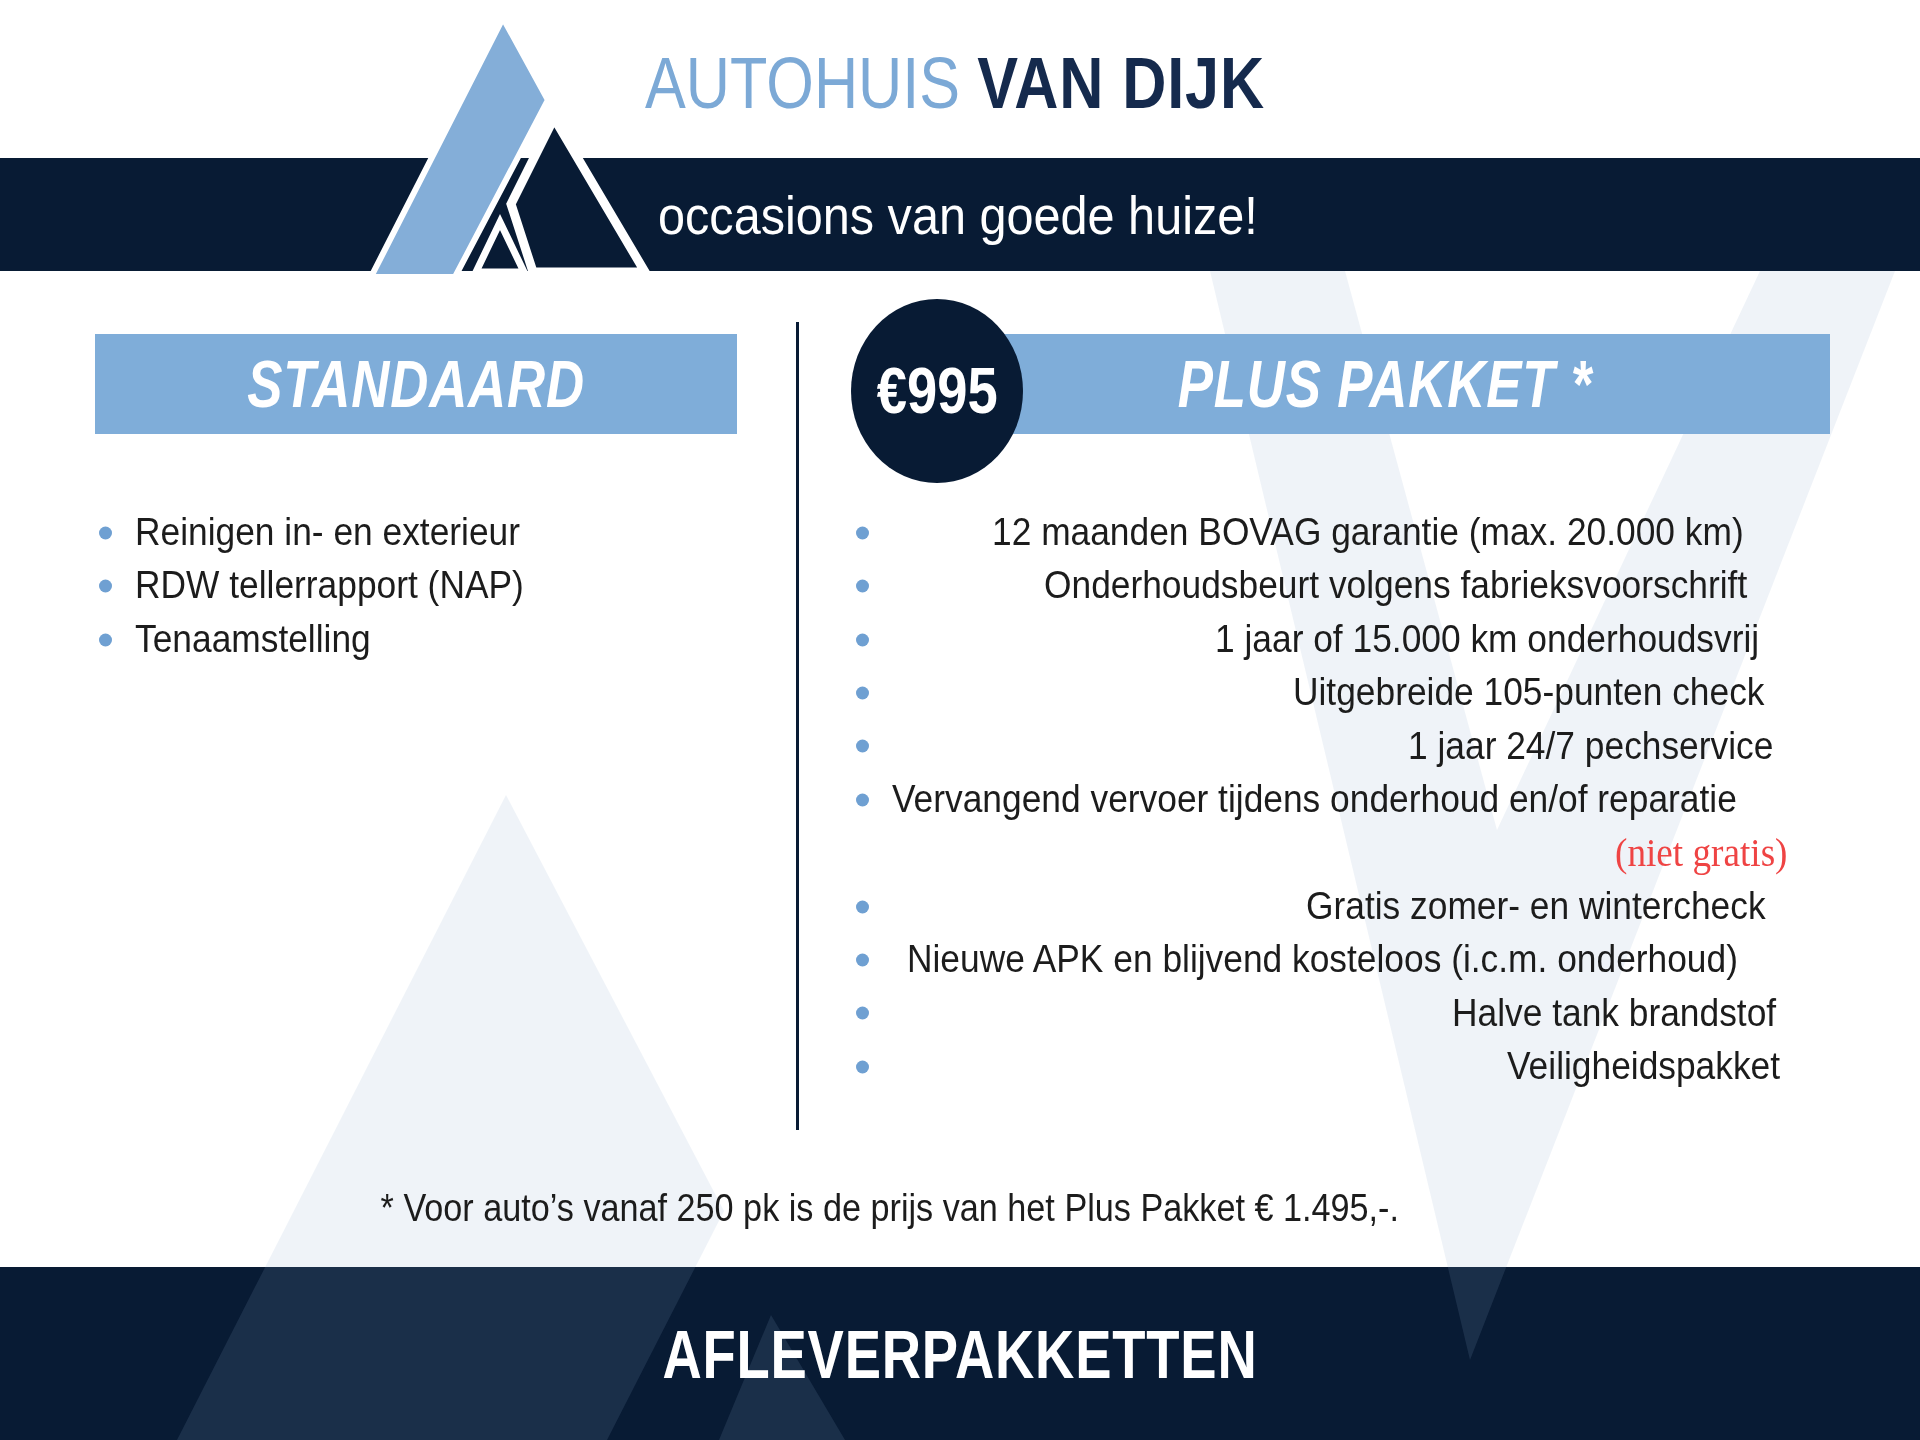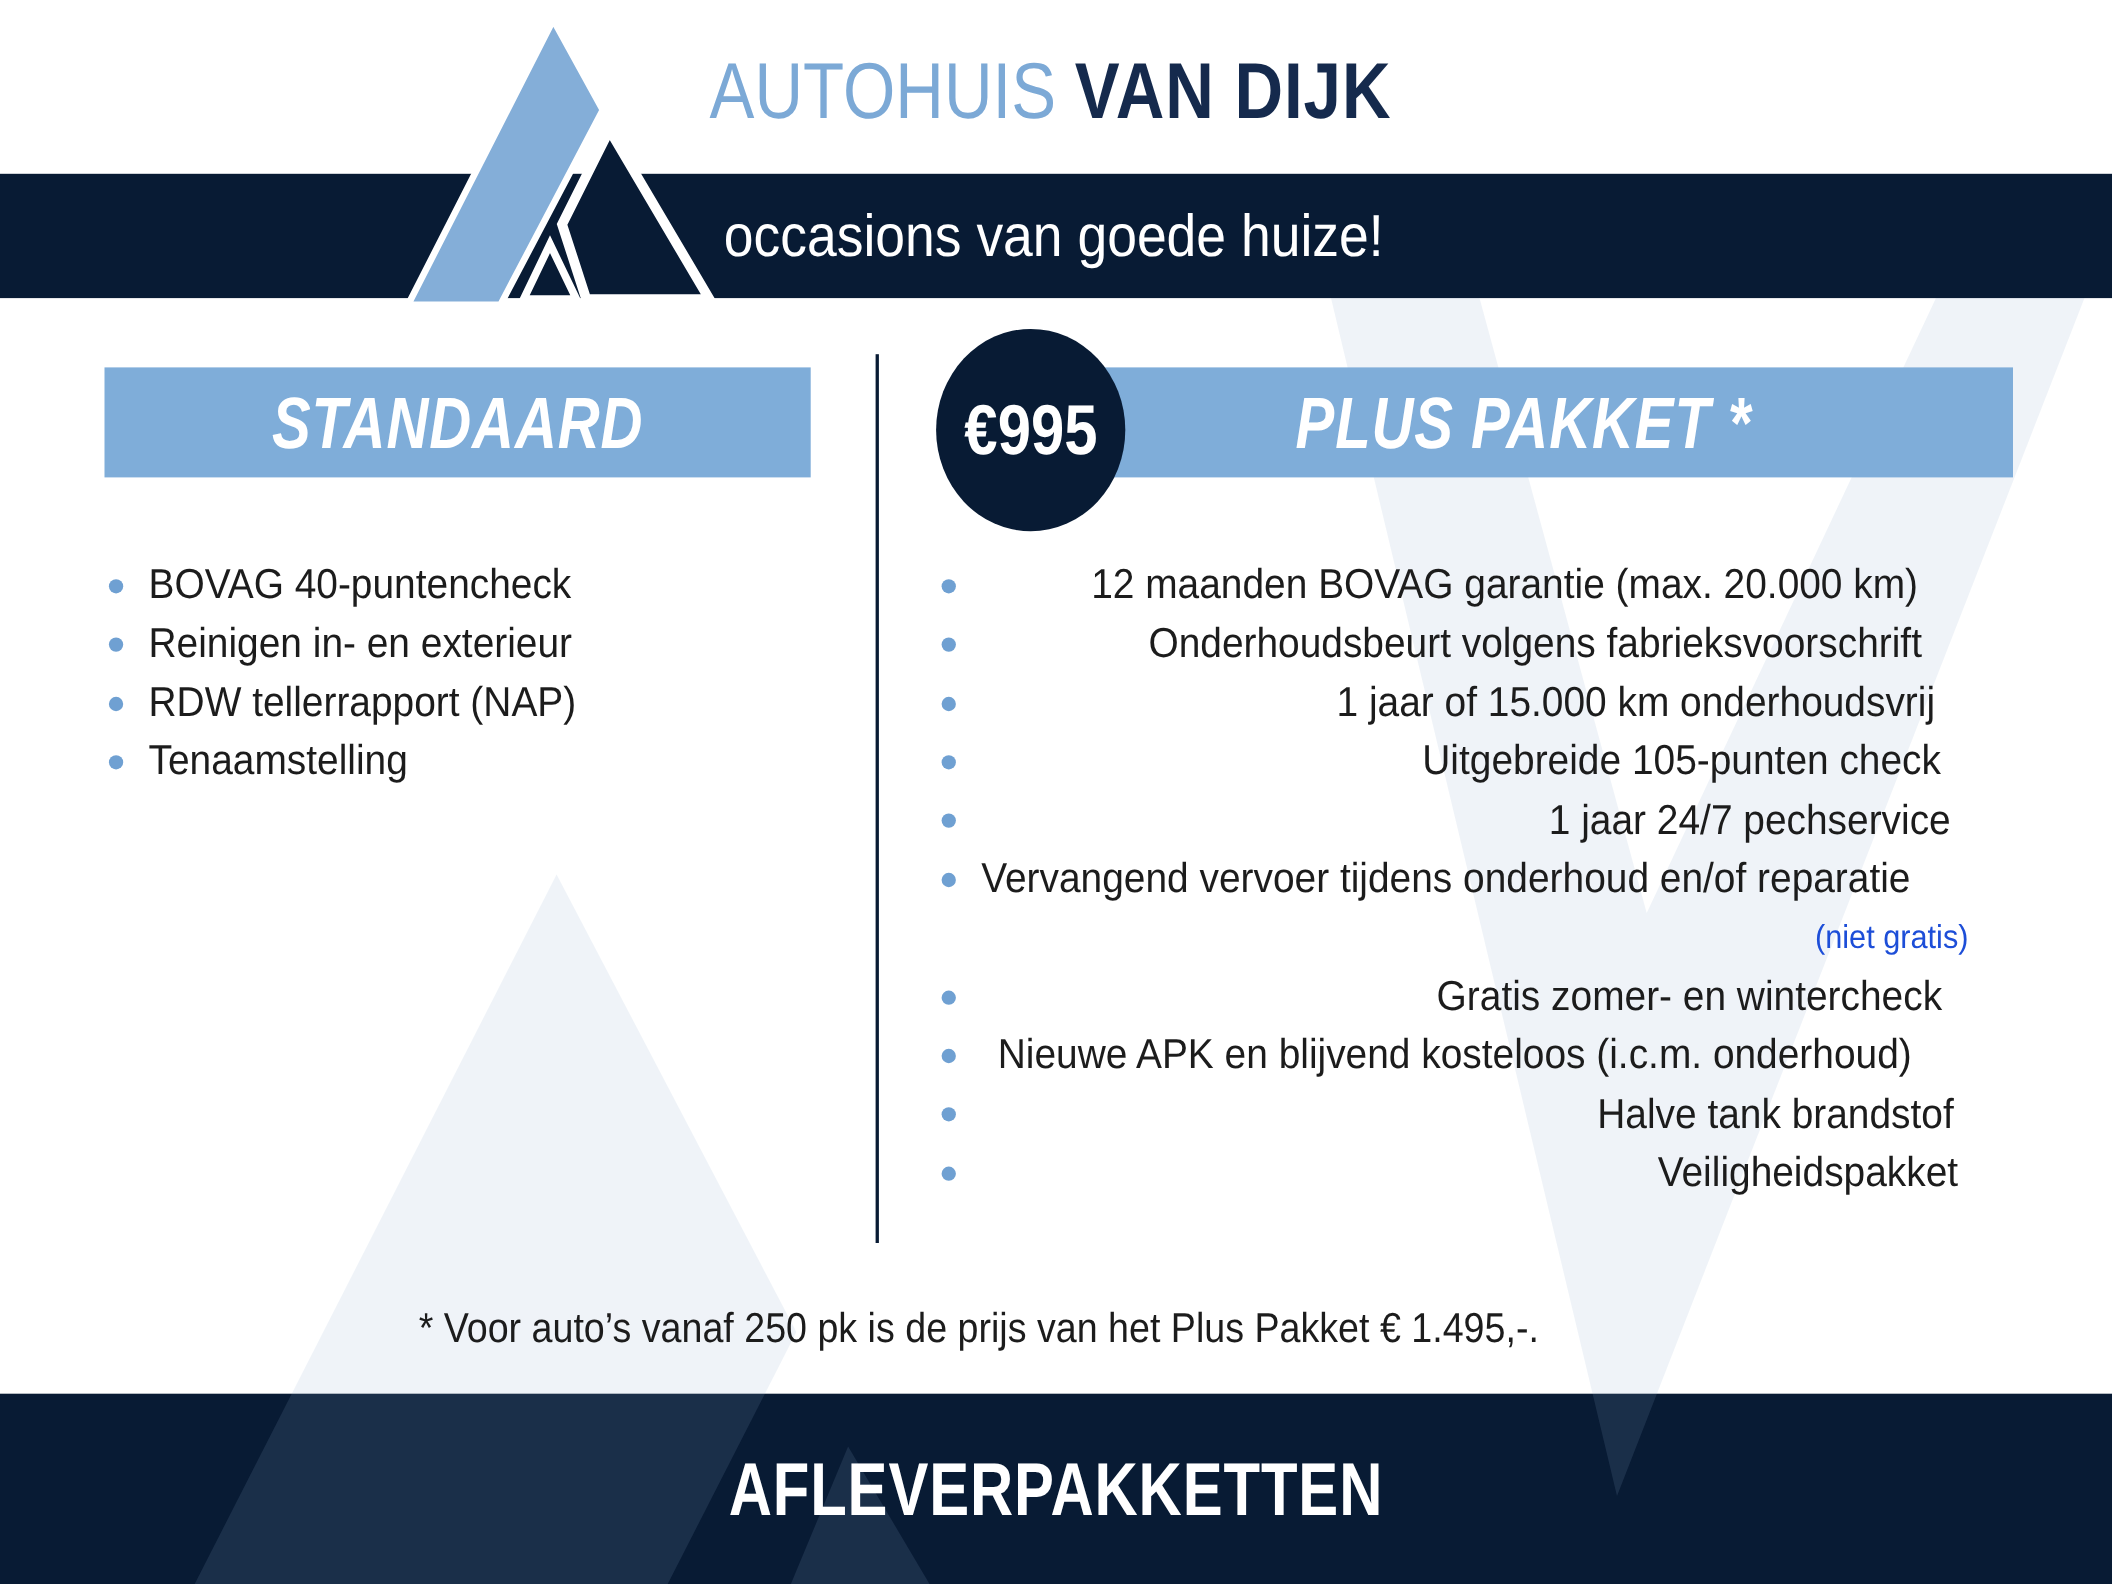--- a/index.html
+++ b/index.html
@@ -105,7 +105,6 @@
 
   <ul class="abs pkg-list" id="list-standard">
 
-  <li class="item"><span class="li-inner">BOVAG 40-puntencheck</span></li>
       <li class="item"><span class="li-inner">Reinigen in- en exterieur</span></li>
       <li class="item"><span class="li-inner">RDW tellerrapport (NAP)</span></li>
       <li class="item"><span class="li-inner">Tenaamstelling</span></li>

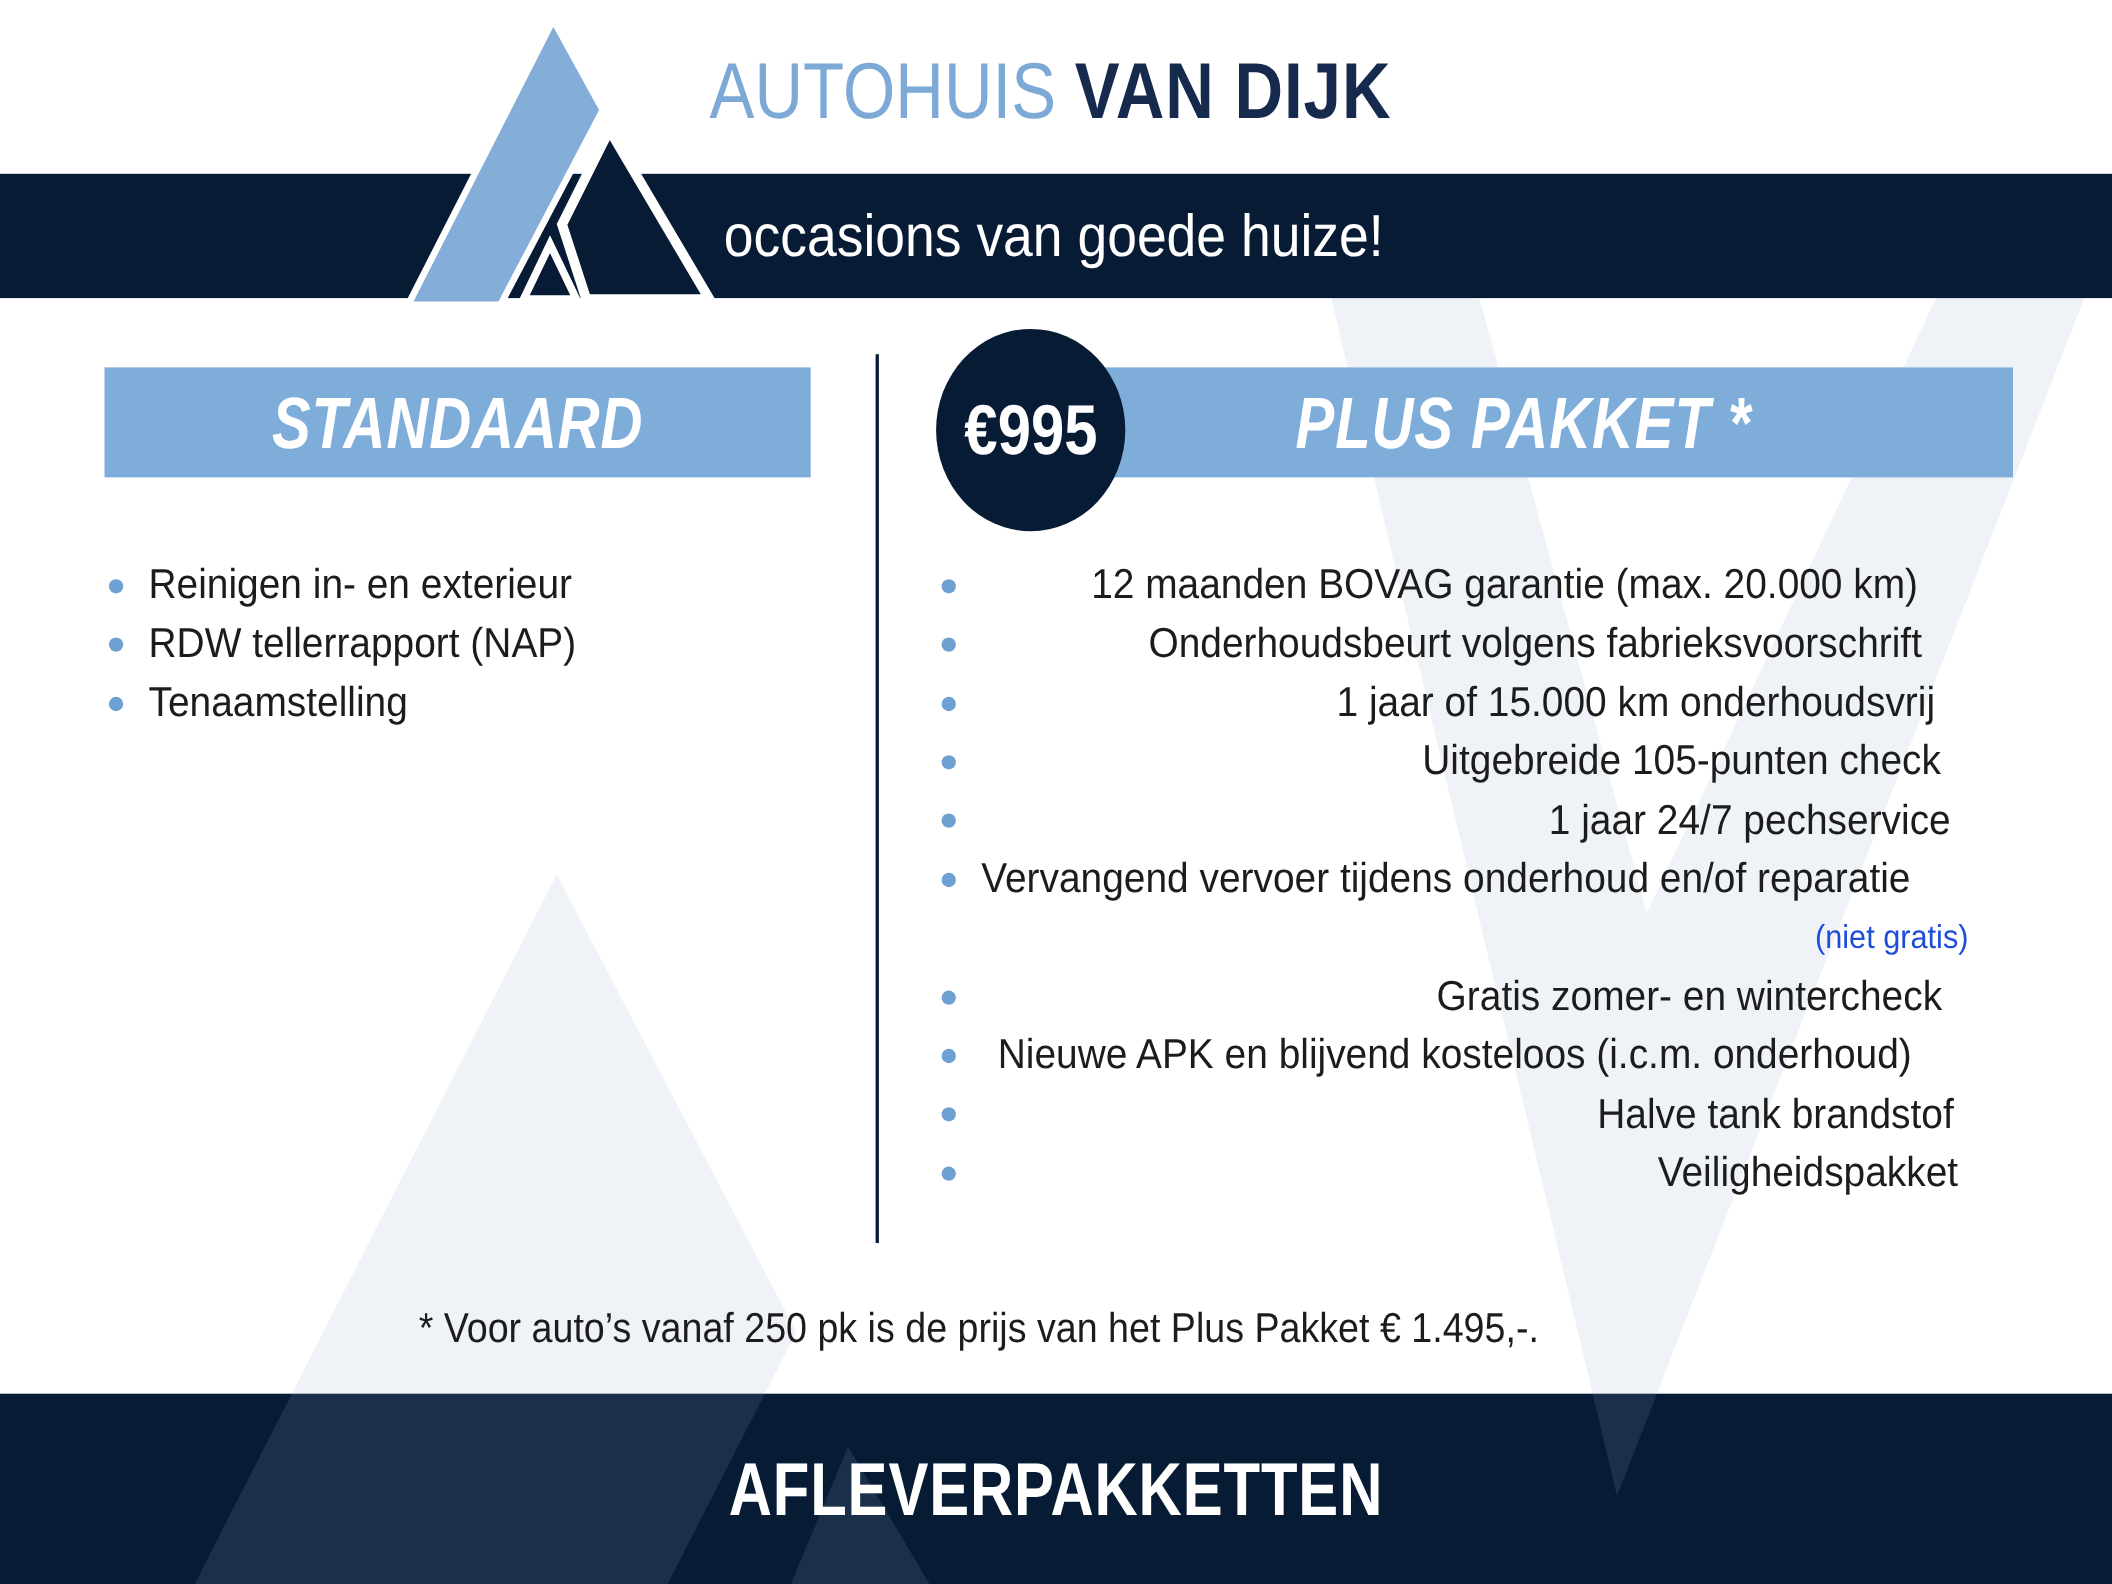--- a/index.html
+++ b/index.html
@@ -56,7 +56,7 @@
   ul.pkg-list li .li-inner{display:inline-block;transform:scaleX(.93);transform-origin:left center;}
   ul.pkg-list li::before{content:"";position:absolute;left:4px;top:50%;transform:translateY(-50%);
     width:13px;height:13px;border-radius:50%;background:var(--bullet-blue);}
-  ul.pkg-list li.note{font-size:30px;color:#1d4ed8;}
+  ul.pkg-list li.note{font-size:40px;color:#ef4444;font-family:Liberation Serif, serif;}
   ul.pkg-list li.note::before{display:none;}
   
   #footnote{left:0;top:1186px;width:1780px;text-align:center;font-size:38px;line-height:44px;color:var(--text-dark);}

